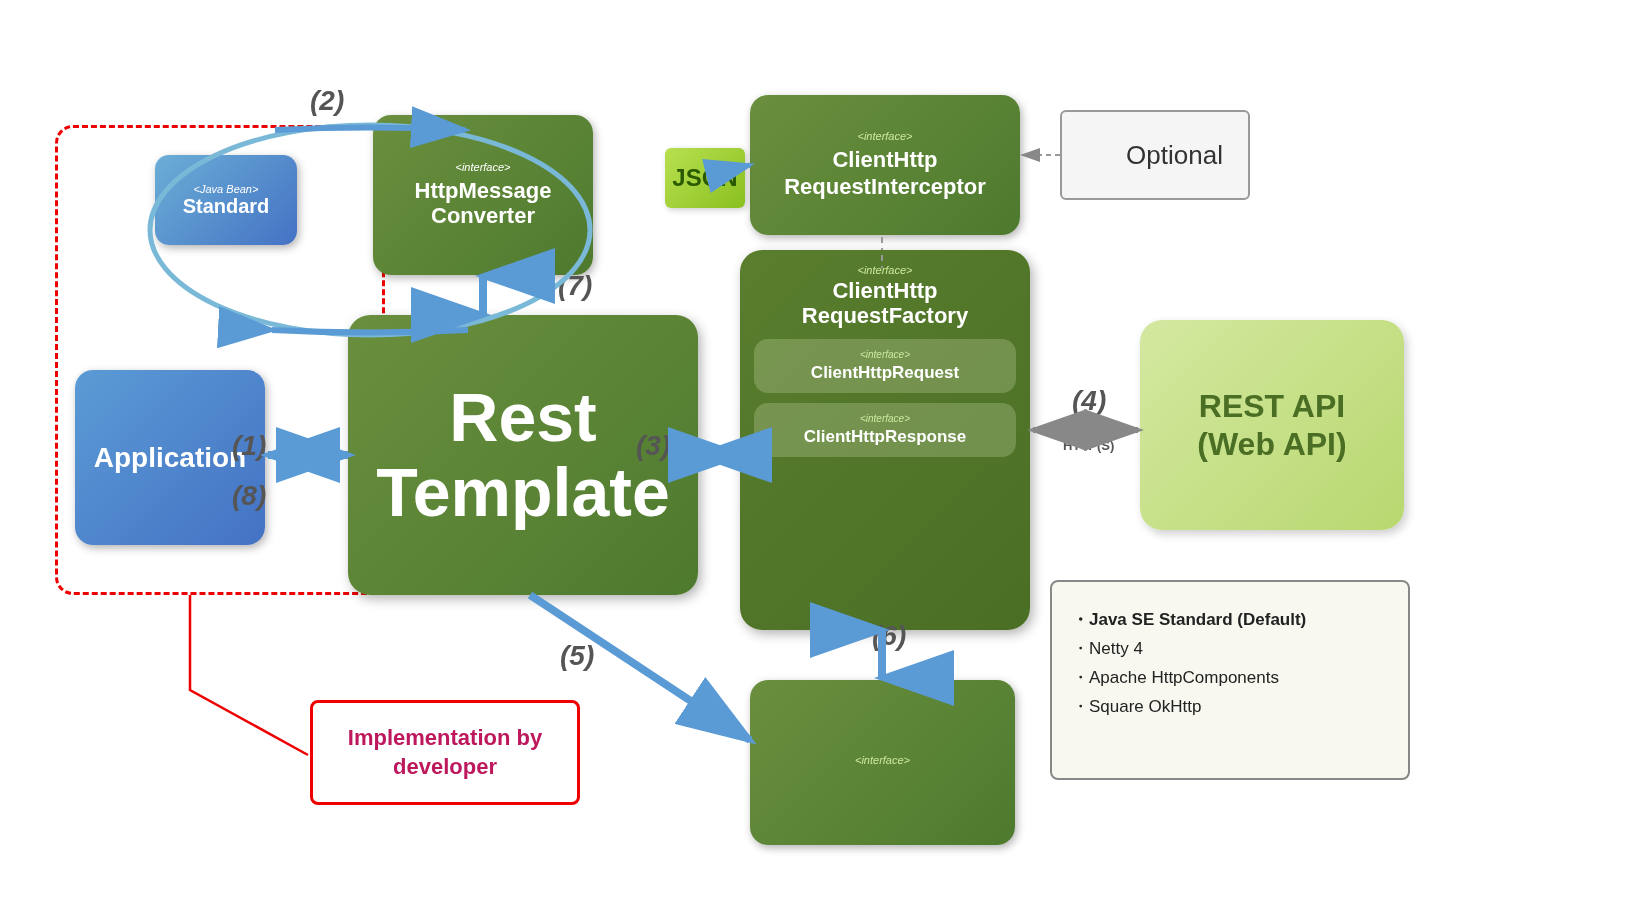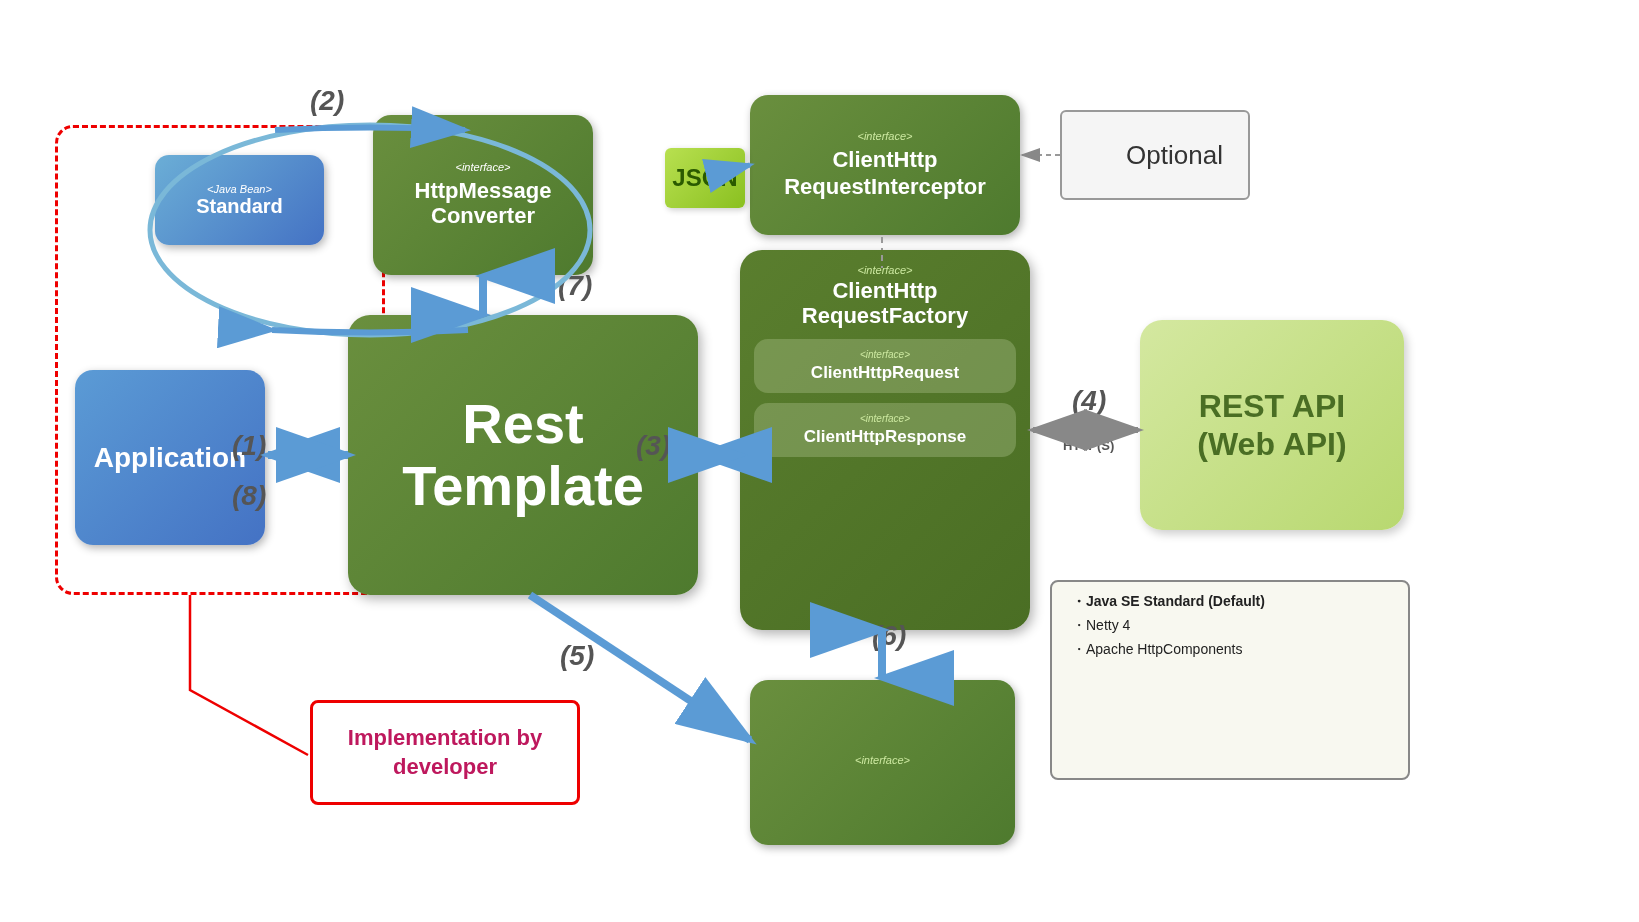--- a/index.html
+++ b/index.html
@@ -39,7 +39,7 @@
     .resource-box {
       position: absolute;
       left: 155px; top: 155px;
-      width: 169px; height: 90px;
+      width: 142px; height: 90px;
       background: linear-gradient(135deg, #6baed6 0%, #4472c4 100%);
       border-radius: 14px;
       display: flex;

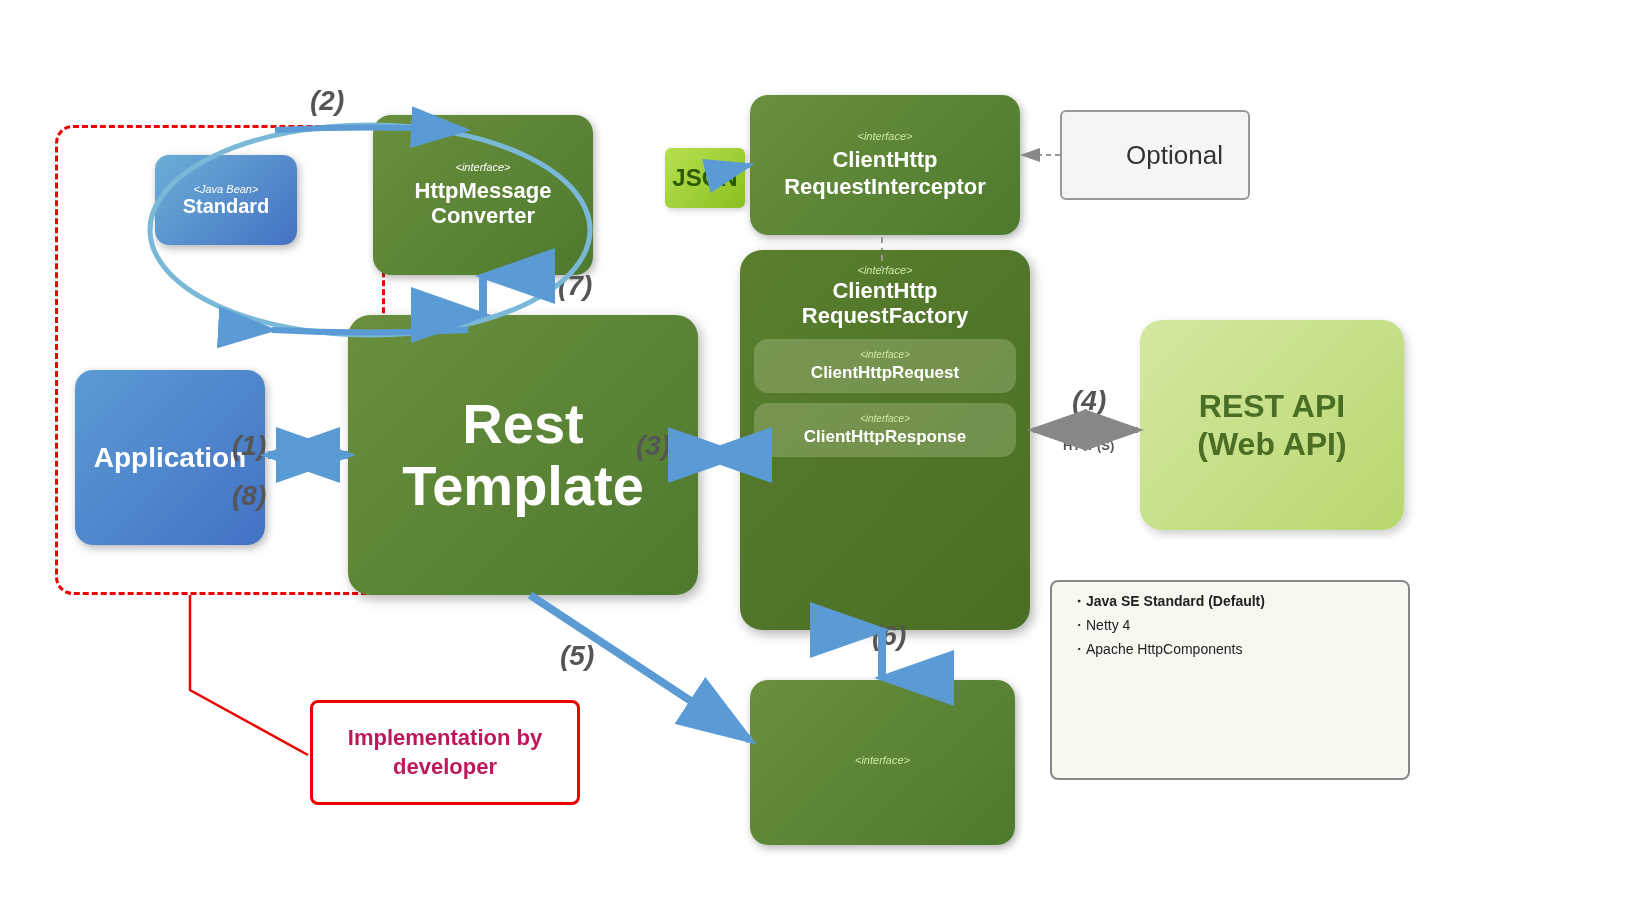--- a/index.html
+++ b/index.html
@@ -69,7 +69,7 @@
       align-items: center;
       justify-content: center;
       color: #fff;
-      font-size: 56px;
+      font-size: 68px;
       font-weight: bold;
       text-align: center;
       line-height: 1.1;

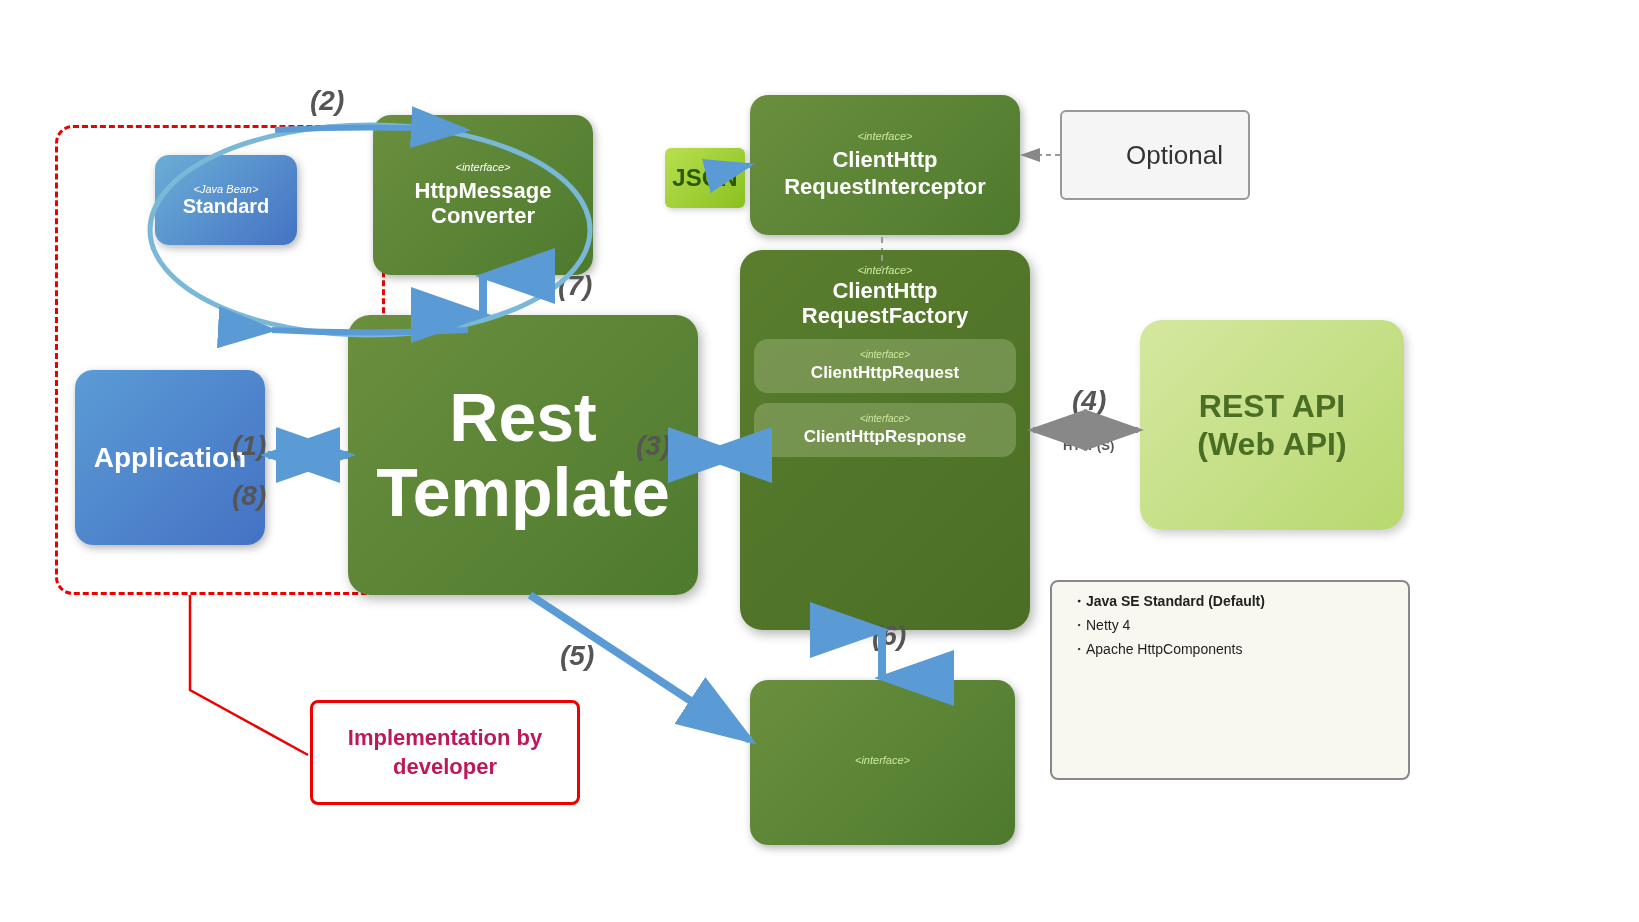--- a/index.html
+++ b/index.html
@@ -242,8 +242,8 @@
       border: 2px solid #888;
       background: #f8f8f0;
       border-radius: 8px;
-      padding: 8px 20px;
-      font-size: 14px;
+      padding: 24px 20px;
+      font-size: 17px;
       color: #222;
       line-height: 1.7;
     }

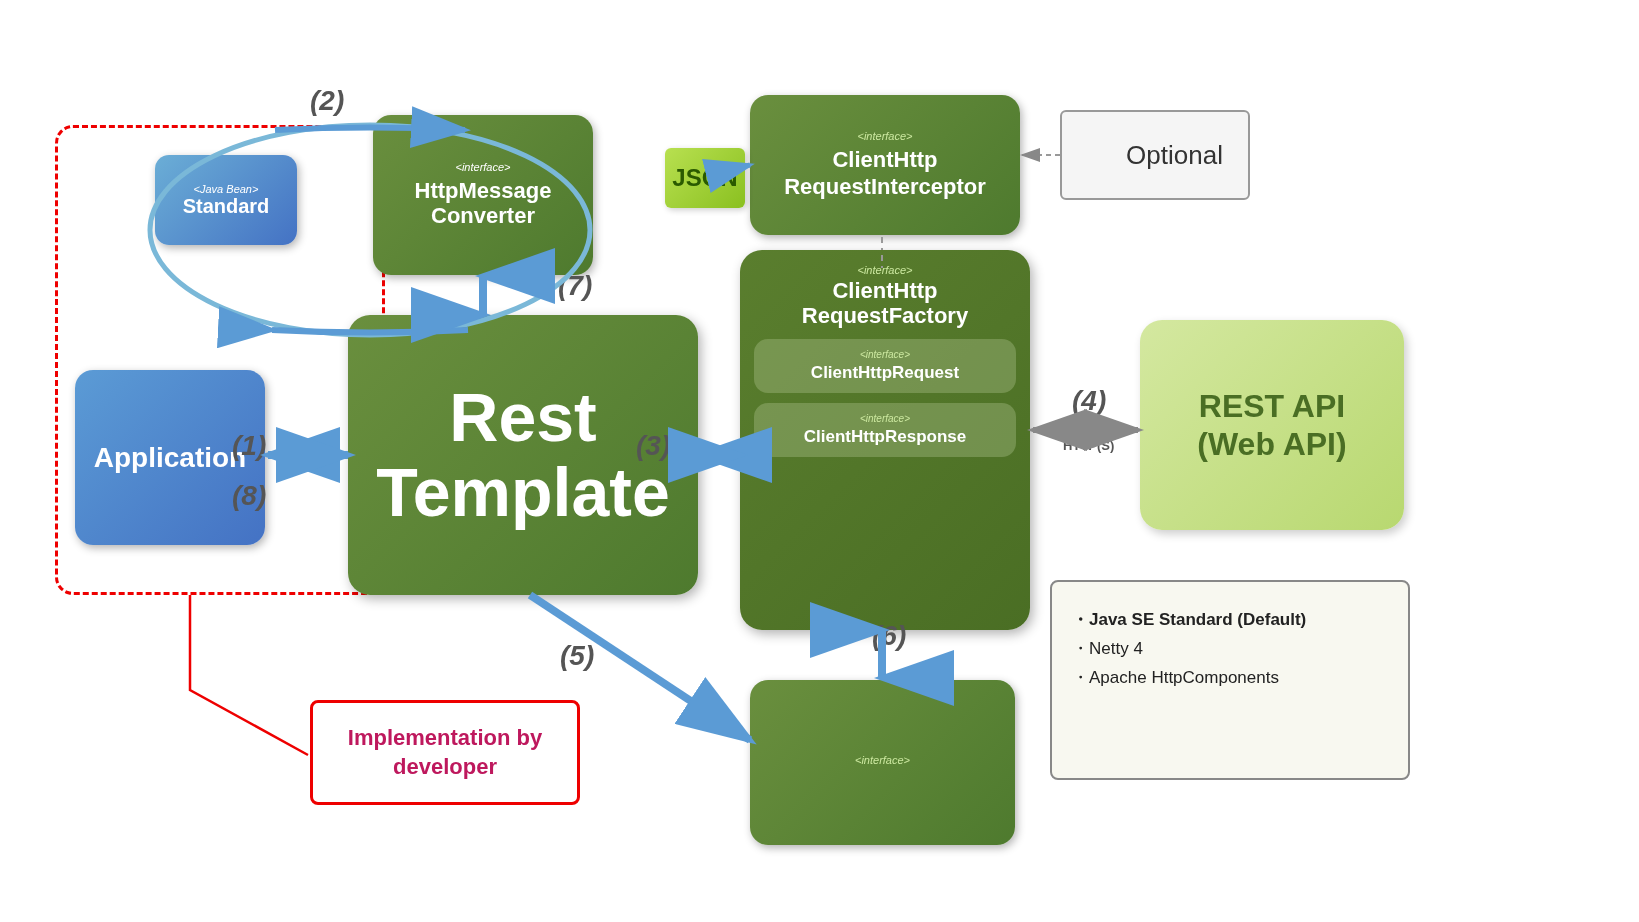--- a/index.html
+++ b/index.html
@@ -385,6 +385,7 @@
     <div><span class="bold-item">・Java SE Standard (Default)</span></div>
     <div>・Netty 4</div>
     <div>・Apache HttpComponents</div>
+    <div>・Square OkHttp</div>
   </div>
 
   <div class="impl-dev-box">

